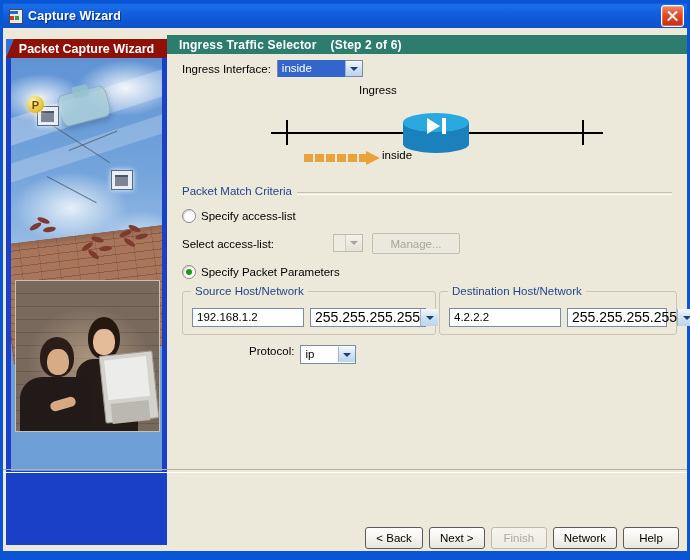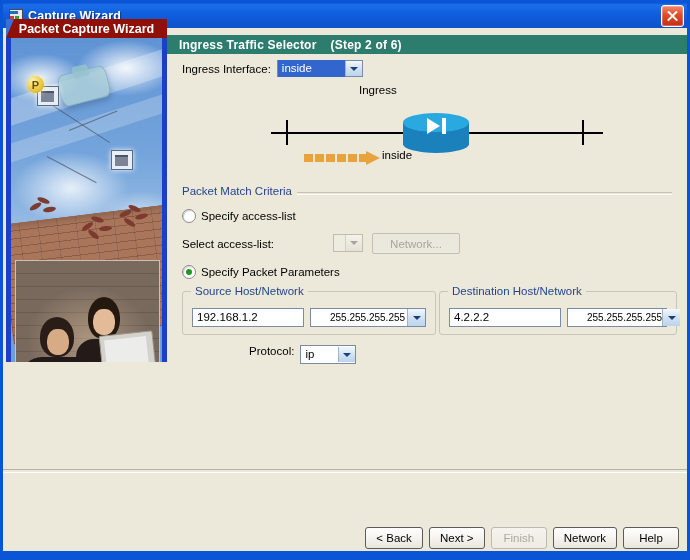--- a/index.html
+++ b/index.html
@@ -69,8 +69,8 @@
 
   
   #left-panel {
-    position: absolute; left: 3px; top: 16px;
-    width: 161px; height: 343px;
+    position: absolute; left: 3px; top: 36px;
+    width: 161px; height: 506px;
     background: #1b40c8;
     box-sizing: border-box;
     overflow: hidden;

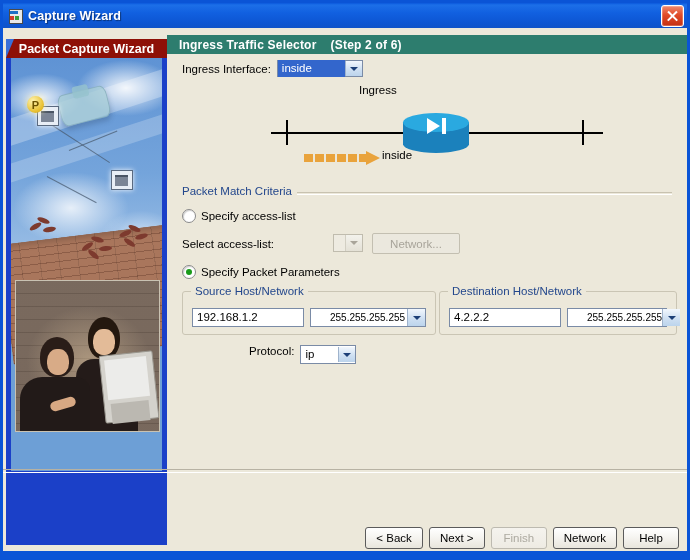--- a/index.html
+++ b/index.html
@@ -561,7 +561,7 @@
           <span class="chev"></span>
         </span>
     </div>
-    <div id="manage-button">Network...</div>
+    <div id="manage-button">Manage...</div>
 
     <div class="radio-row" id="radio-params">
       <span class="radio checked"></span>

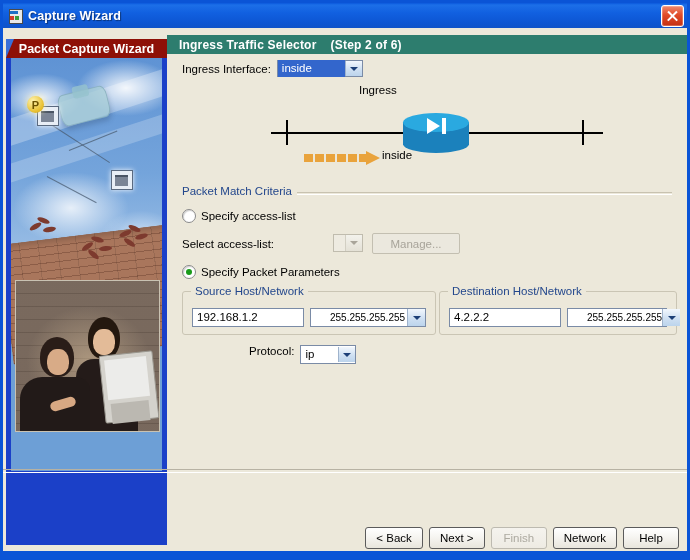--- a/index.html
+++ b/index.html
@@ -393,7 +393,7 @@
   #dst-host { left:9px; top:16px; width:112px; }
   #dst-mask { left:127px; top:16px; width:100px; }
   .mask-combo { position:absolute; height:19px; border:1px solid #7a8ba6; background:#fff; box-sizing:border-box; display:flex; align-items:center; cursor:pointer; }
-  .mask-combo .val { padding-left:19px; font-size:10px; line-height:17px; white-space:nowrap; }
+  .mask-combo .val { padding-left:4px; font-size:14px; line-height:17px; white-space:nowrap; }
   .mask-combo .arrowbox {
     width:17px; height:17px; margin-left:auto;
     background: linear-gradient(to bottom, #f2f7fd, #cfe0f2 55%, #bcd4ec);

